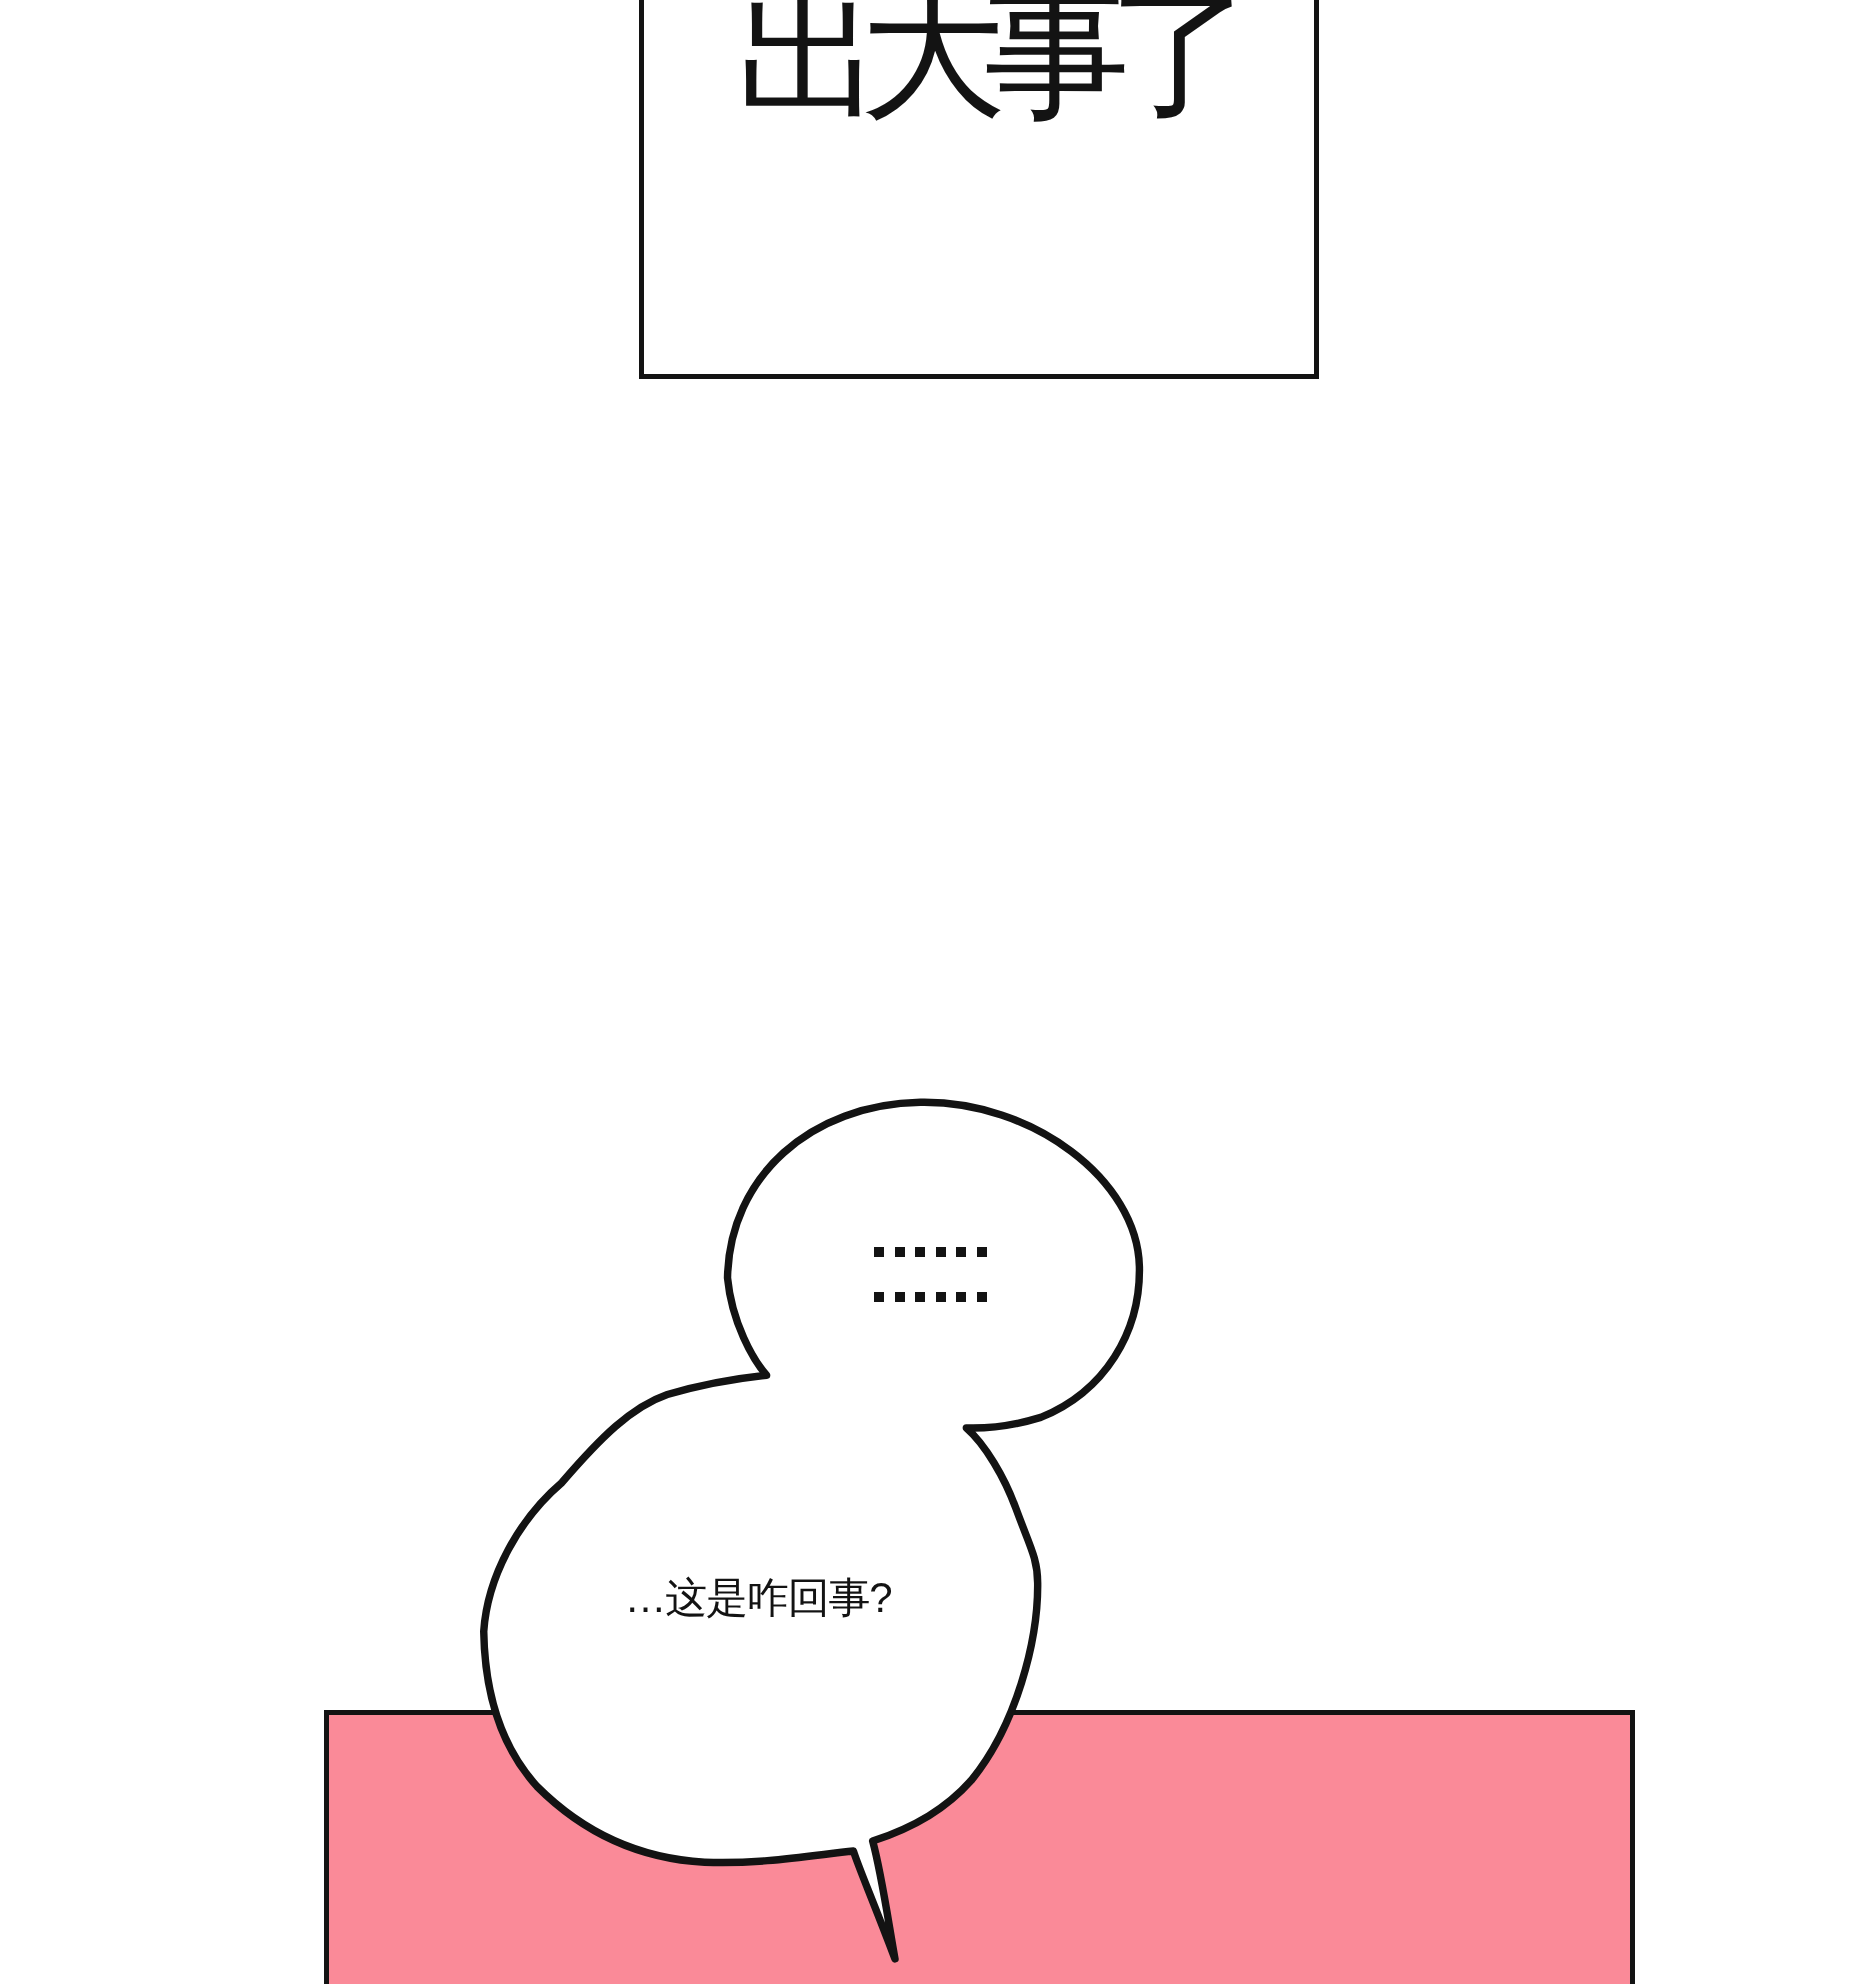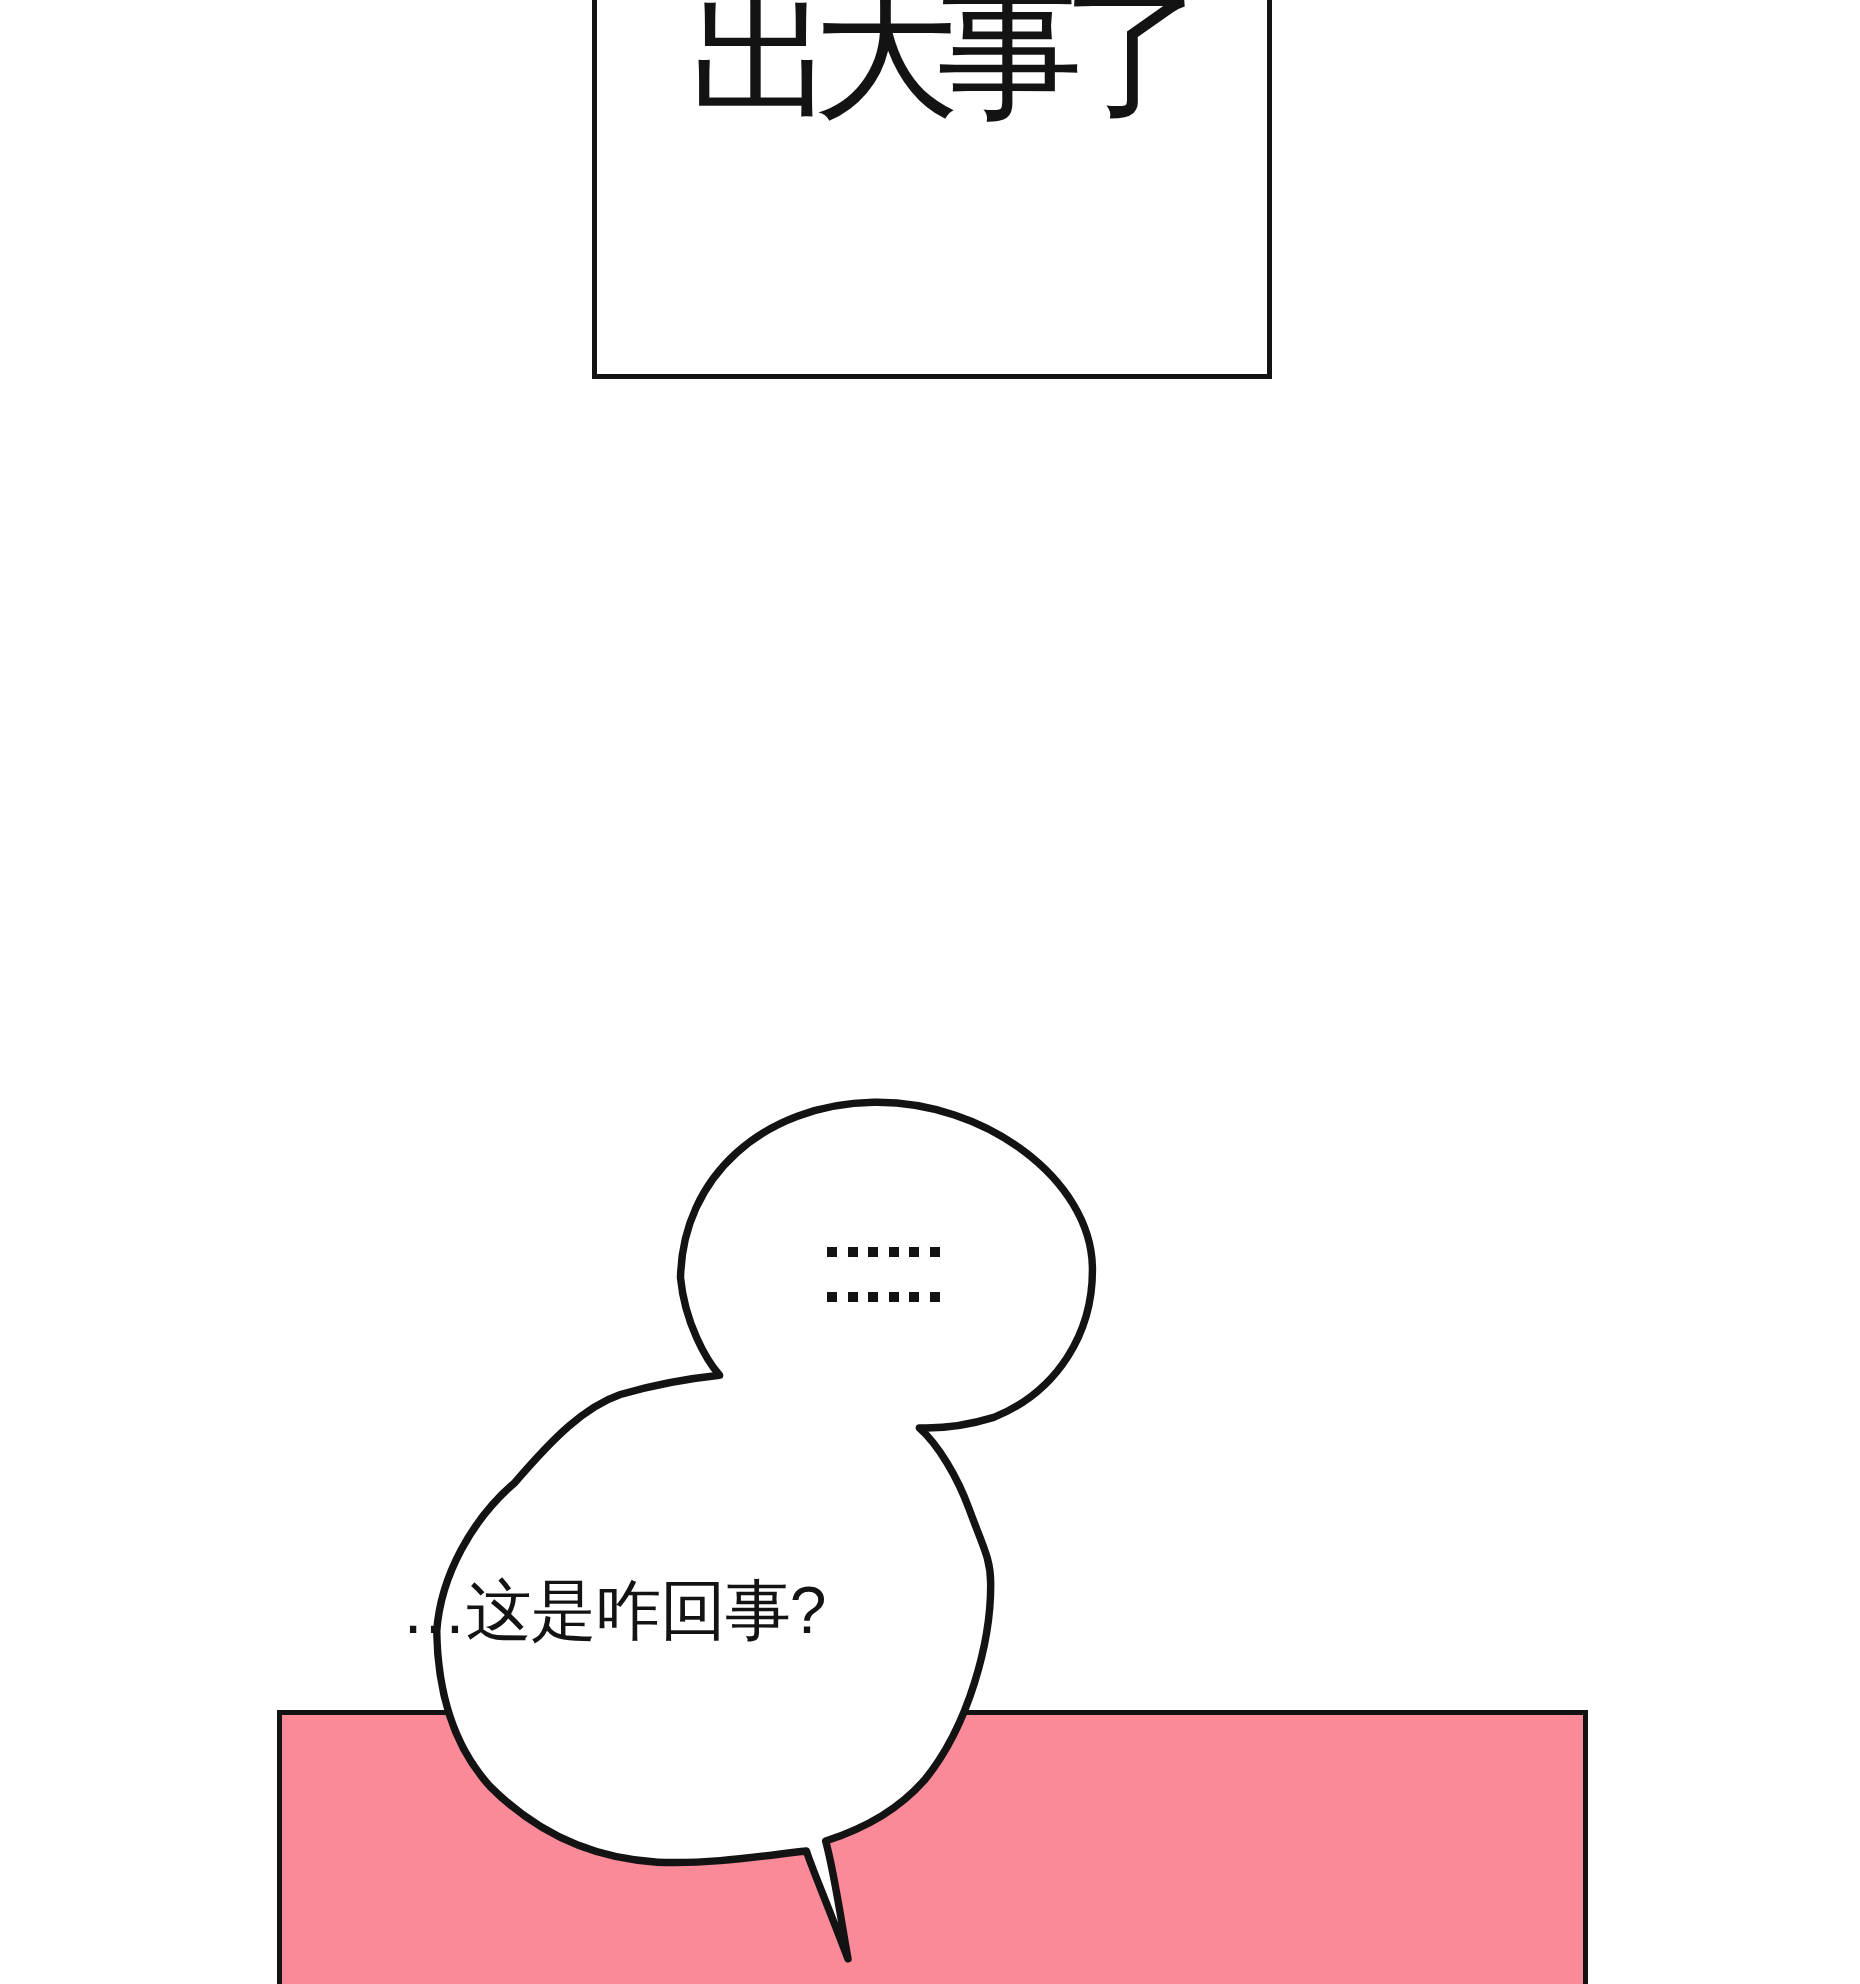--- a/index.html
+++ b/index.html
@@ -15,7 +15,7 @@
     overflow:hidden;
     font-family:"Liberation Sans","DejaVu Sans",sans-serif;
   }
-  .layer{position:absolute;inset:0;}
+  .layer{position:absolute;inset:0;margin-left:47px;}
 
   
   .top-panel{

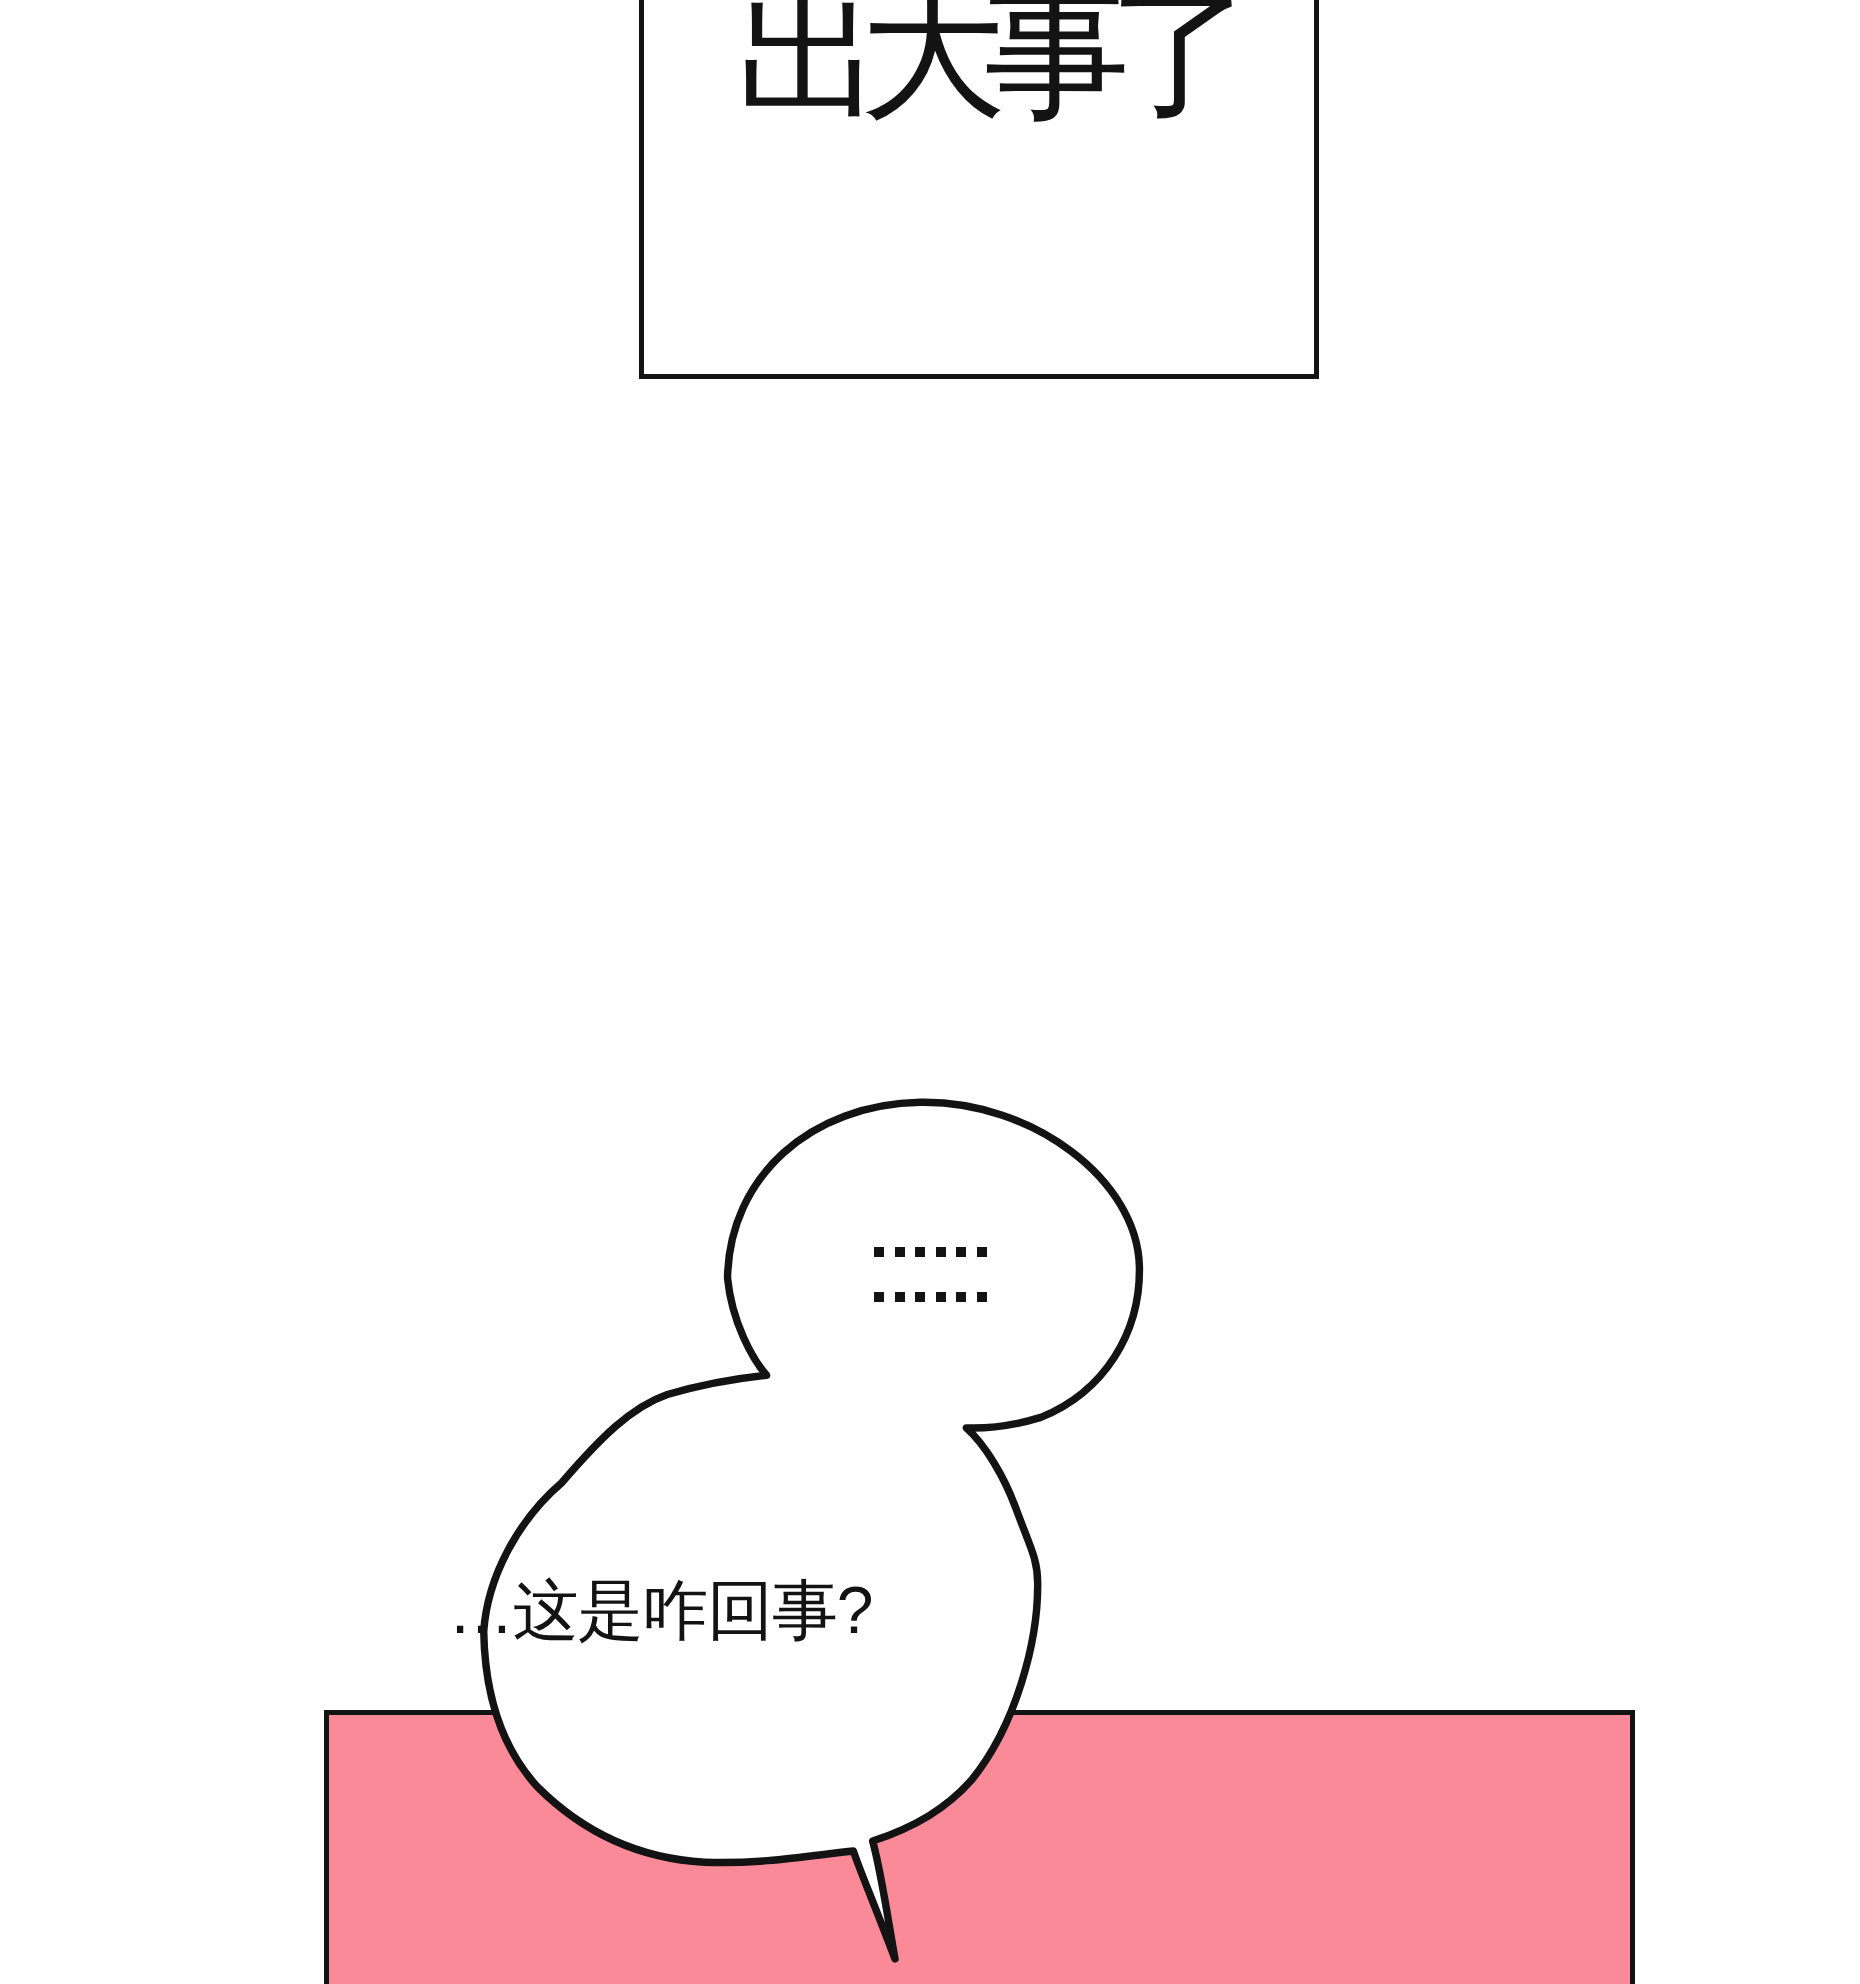--- a/index.html
+++ b/index.html
@@ -83,7 +83,8 @@
   .dialogue{
     position:absolute;
     left:401px;top:1576px;width:620px;
-    font-size:66px;
+    text-align:center;
+    font-size:42px;
     line-height:1.05;
     letter-spacing:-1.2px;
     color:var(--ink);

